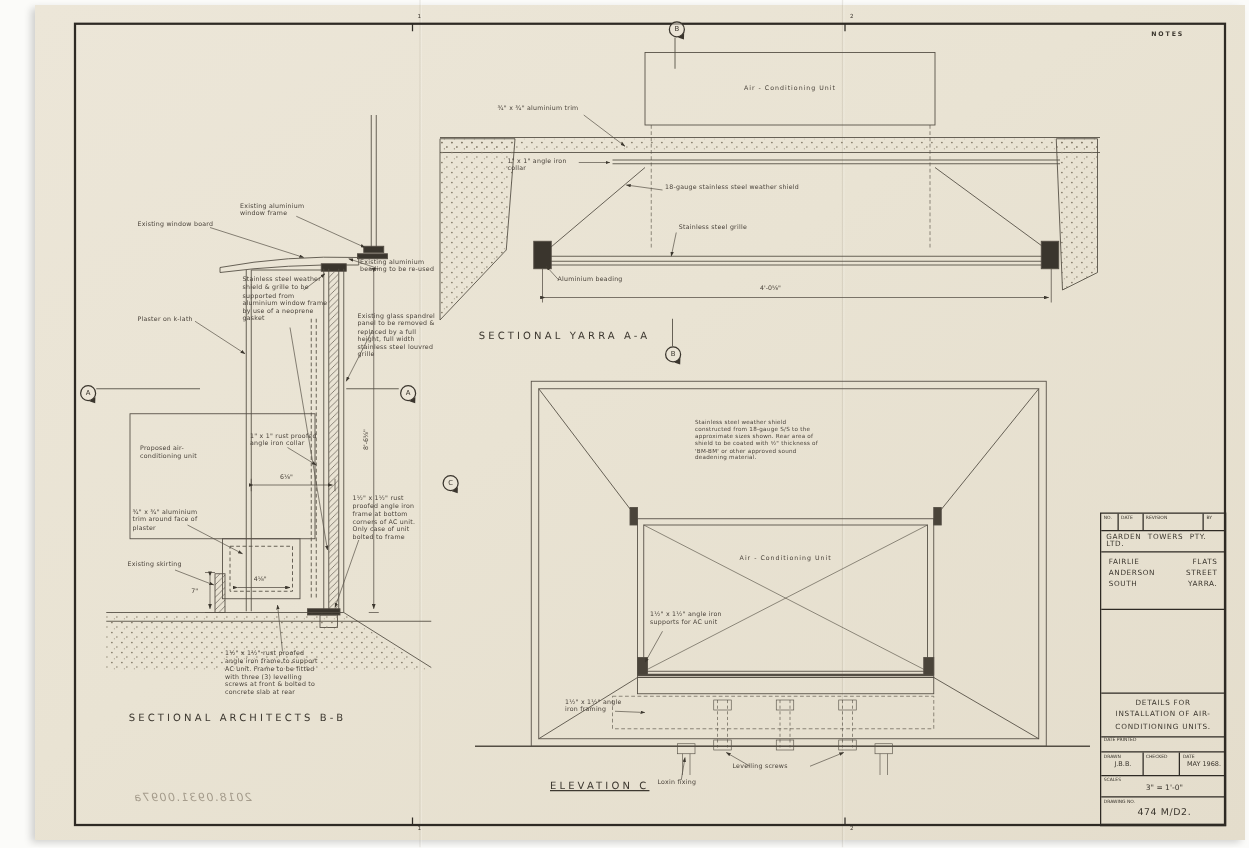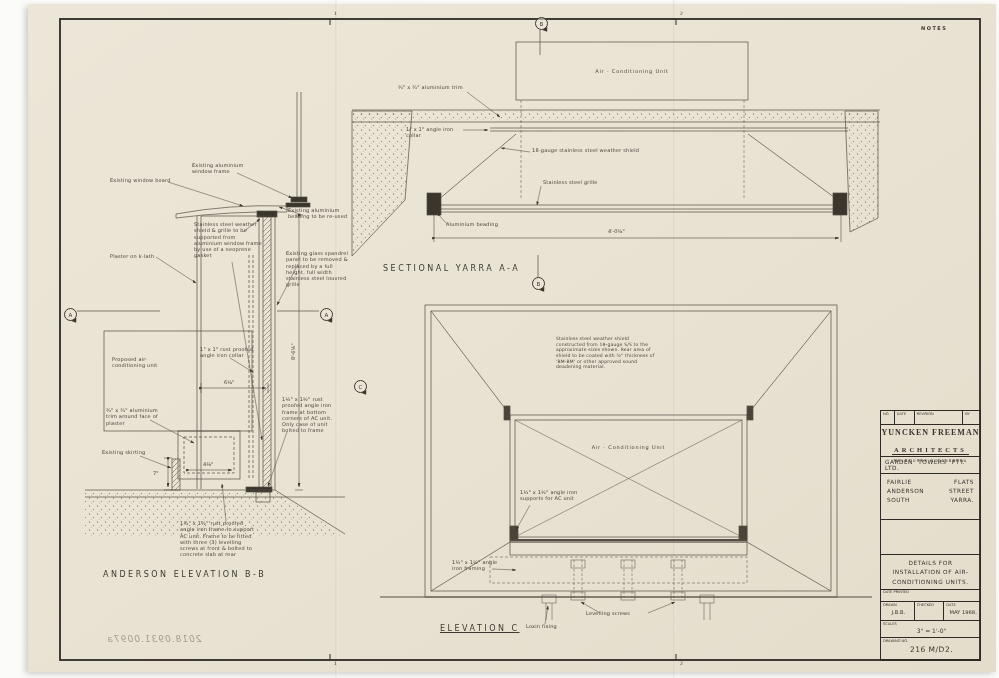--- a/index.html
+++ b/index.html
@@ -238,11 +238,6 @@
       <div style="width:49%;">REVISION</div>
       <div style="width:17%;">BY</div>
     </div>
-    <div class="row firm">
-      <div class="f1">YUNCKEN FREEMAN</div>
-      <div class="f2">ARCHITECTS</div>
-      <div class="f3">MELBOURNE &amp; CANBERRA</div>
-    </div>
     <div class="row client">GARDEN TOWERS PTY. LTD.</div>
     <div class="row project">
       <div>

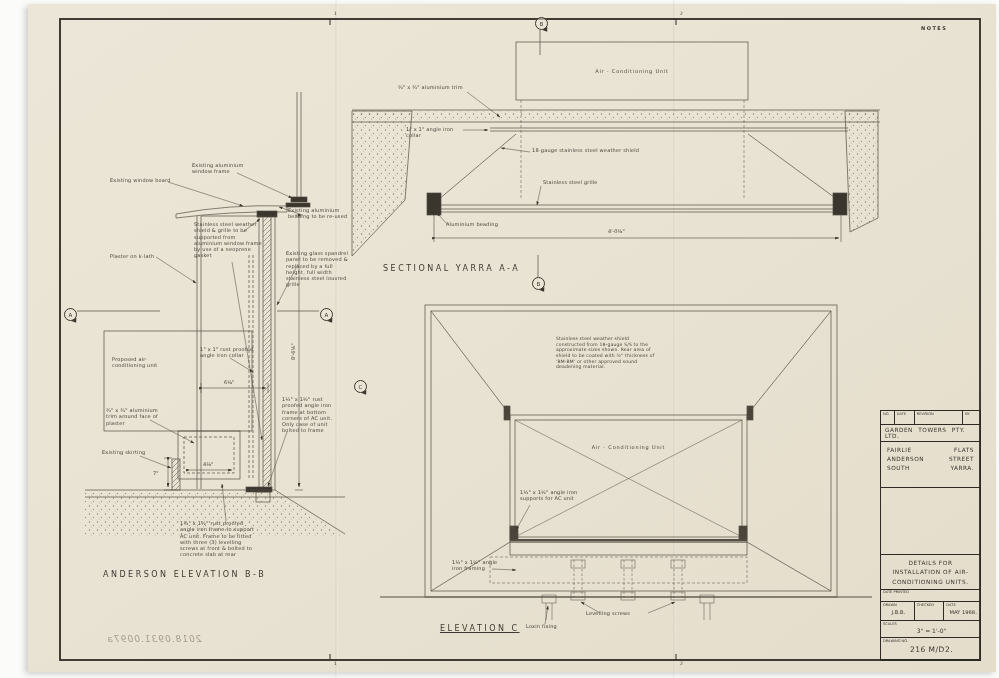--- a/index.html
+++ b/index.html
@@ -212,7 +212,7 @@
   <div class="dim vdim" style="left:290px;top:360px;">8'-6⅝"</div>
   <div class="dim" style="left:203px;top:461px;">4⅛"</div>
   <div class="dim" style="left:153px;top:470px;">7"</div>
-  <div class="dtitle" style="left:103px;top:570px;">ANDERSON ELEVATION B-B</div>
+  <div class="dtitle" style="left:103px;top:570px;">SECTIONAL ARCHITECTS B-B</div>
 
   <div class="lbl" style="left:516px;top:68px;width:232px;text-align:center;letter-spacing:.8px;">Air - Conditioning Unit</div>
   <div class="lbl" style="left:398px;top:84px;width:66px;">¾" x ¾" aluminium trim</div>

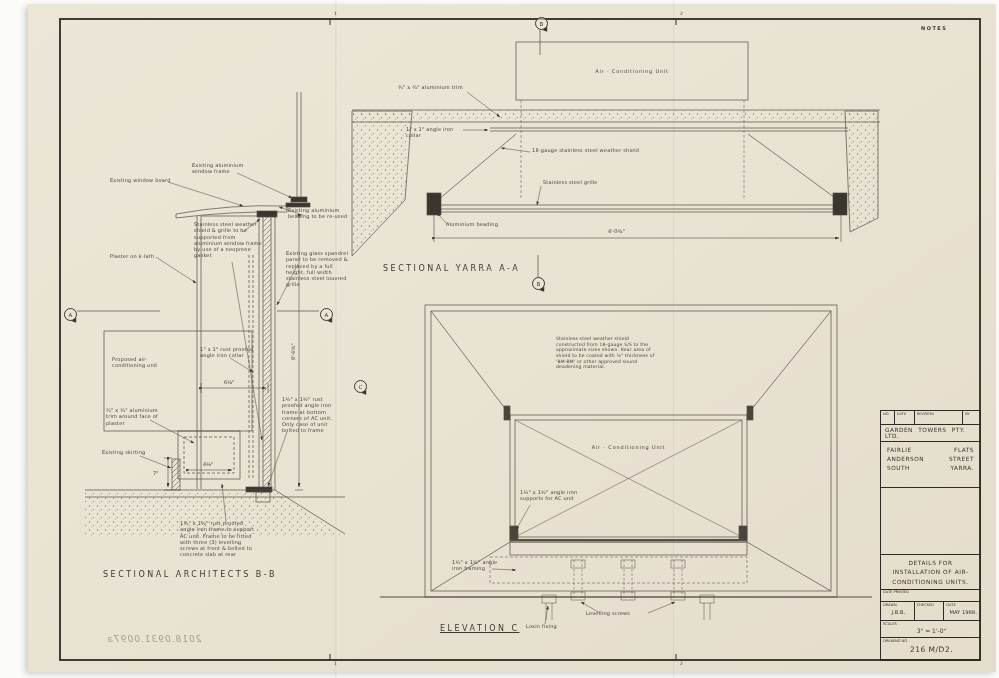--- a/index.html
+++ b/index.html
@@ -275,7 +275,7 @@
     </div>
     <div class="row dwgno">
       <span class="cap">DRAWING NO.</span>
-      <div class="nval">216 M/D2.</div>
+      <div class="nval">474 M/D2.</div>
     </div>
   </div>
 </div>

